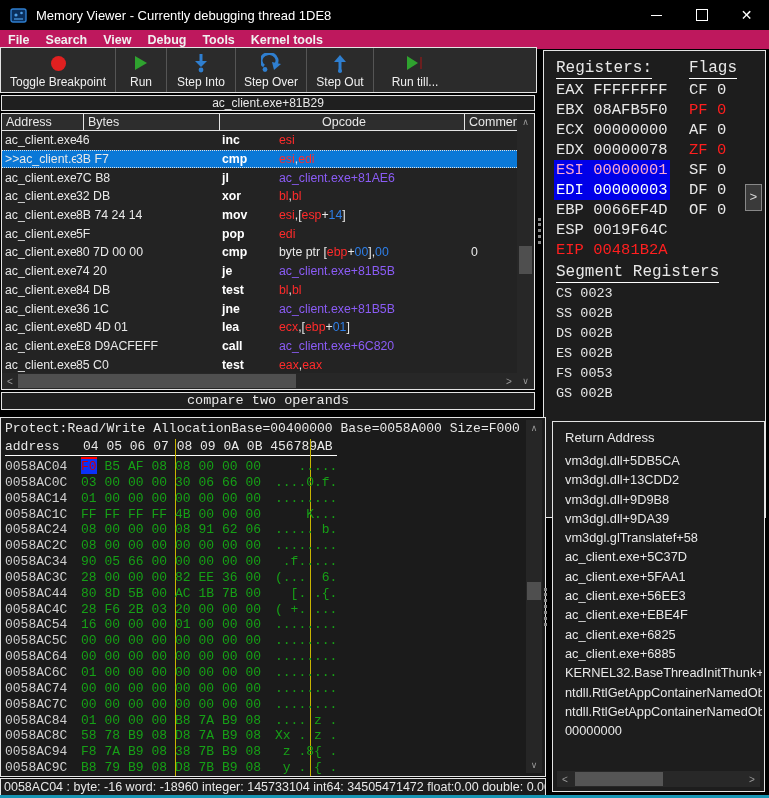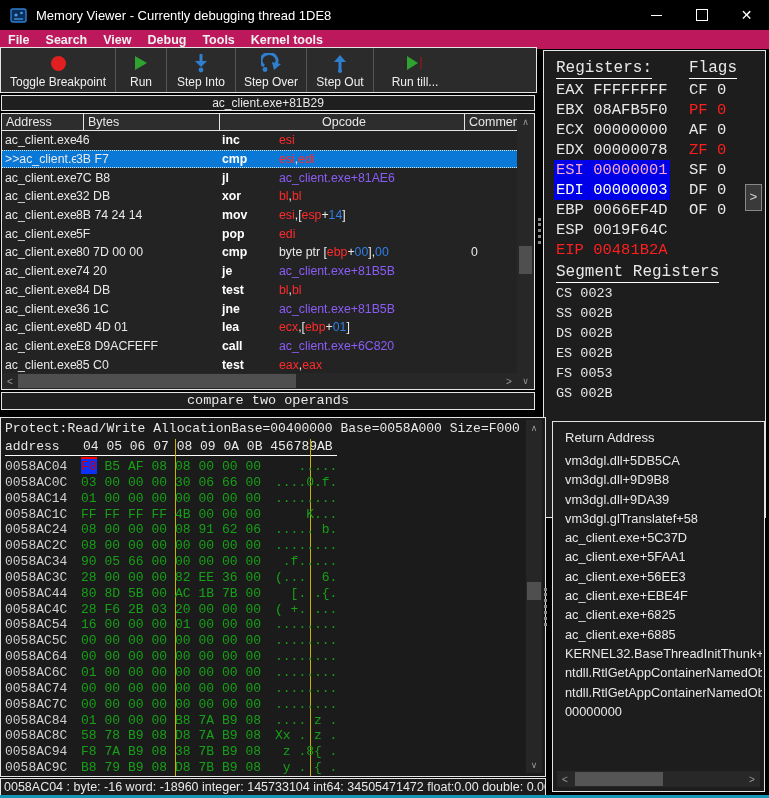--- a/index.html
+++ b/index.html
@@ -422,6 +422,7 @@
   <div class="rettitle">Return Address</div>
   <div class="retlist" id="retlist">
       <div class="retitem">vm3dgl.dll+5DB5CA</div>
+      <div class="retitem">vm3dgl.dll+13CDD2</div>
       <div class="retitem">vm3dgl.dll+9D9B8</div>
       <div class="retitem">vm3dgl.dll+9DA39</div>
       <div class="retitem">vm3dgl.glTranslatef+58</div>

